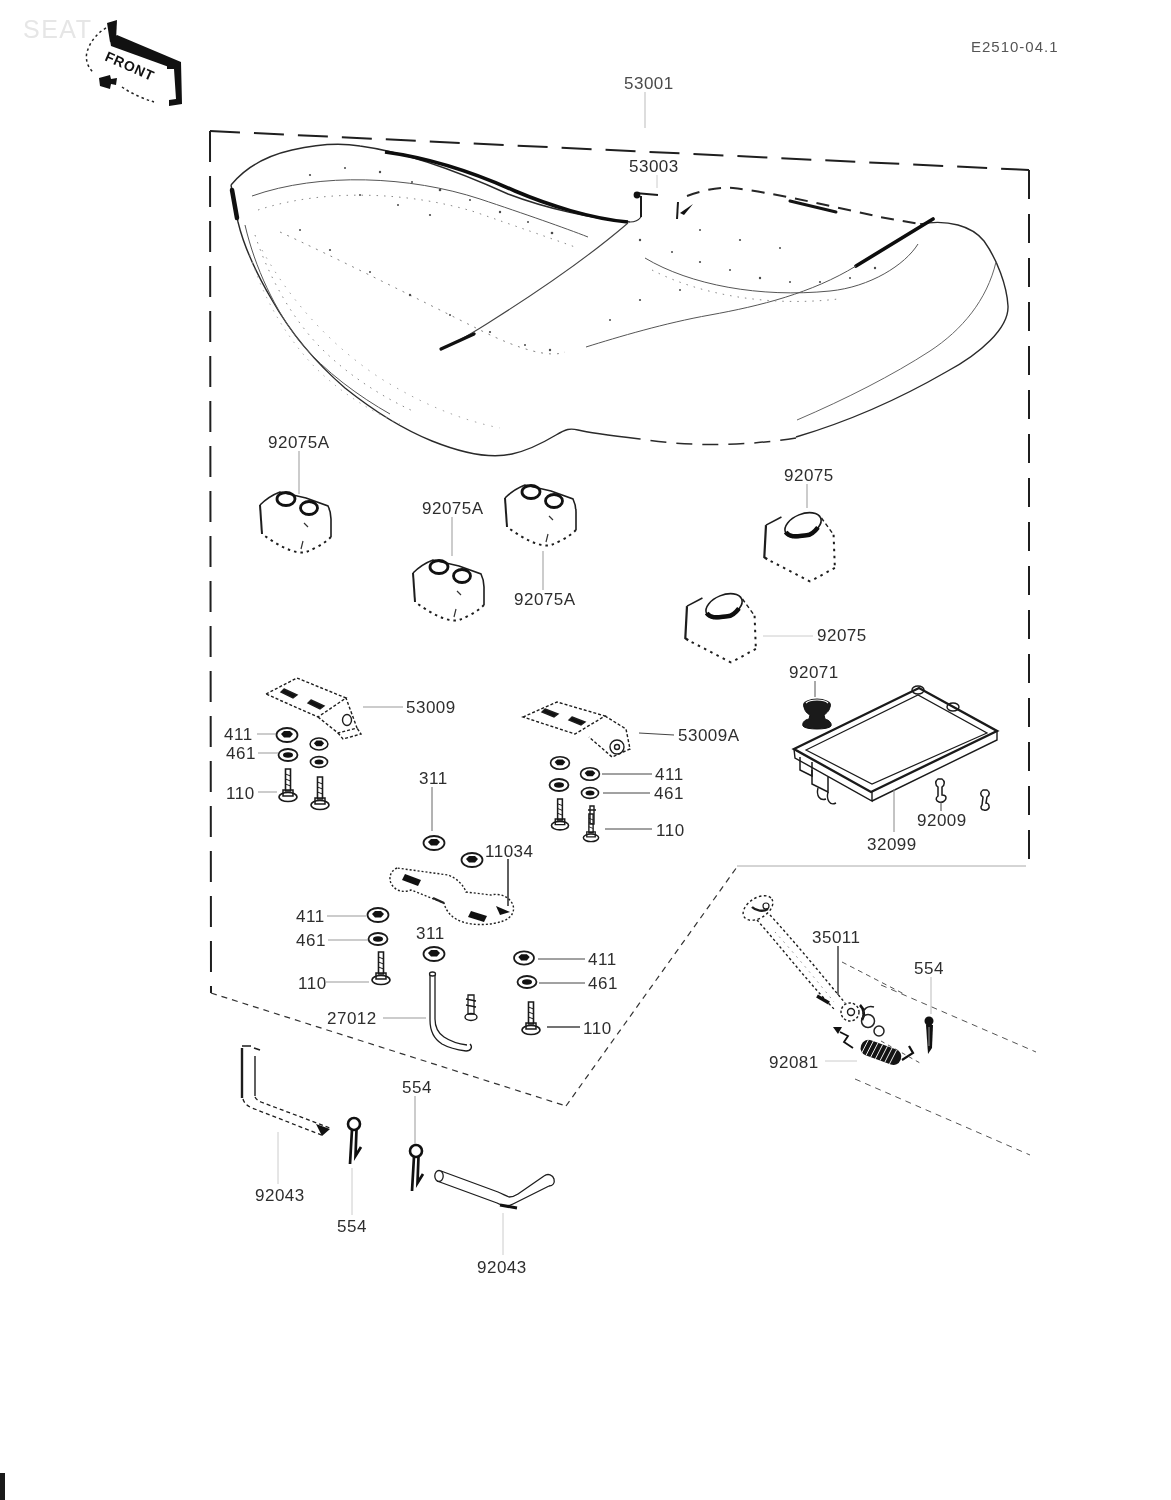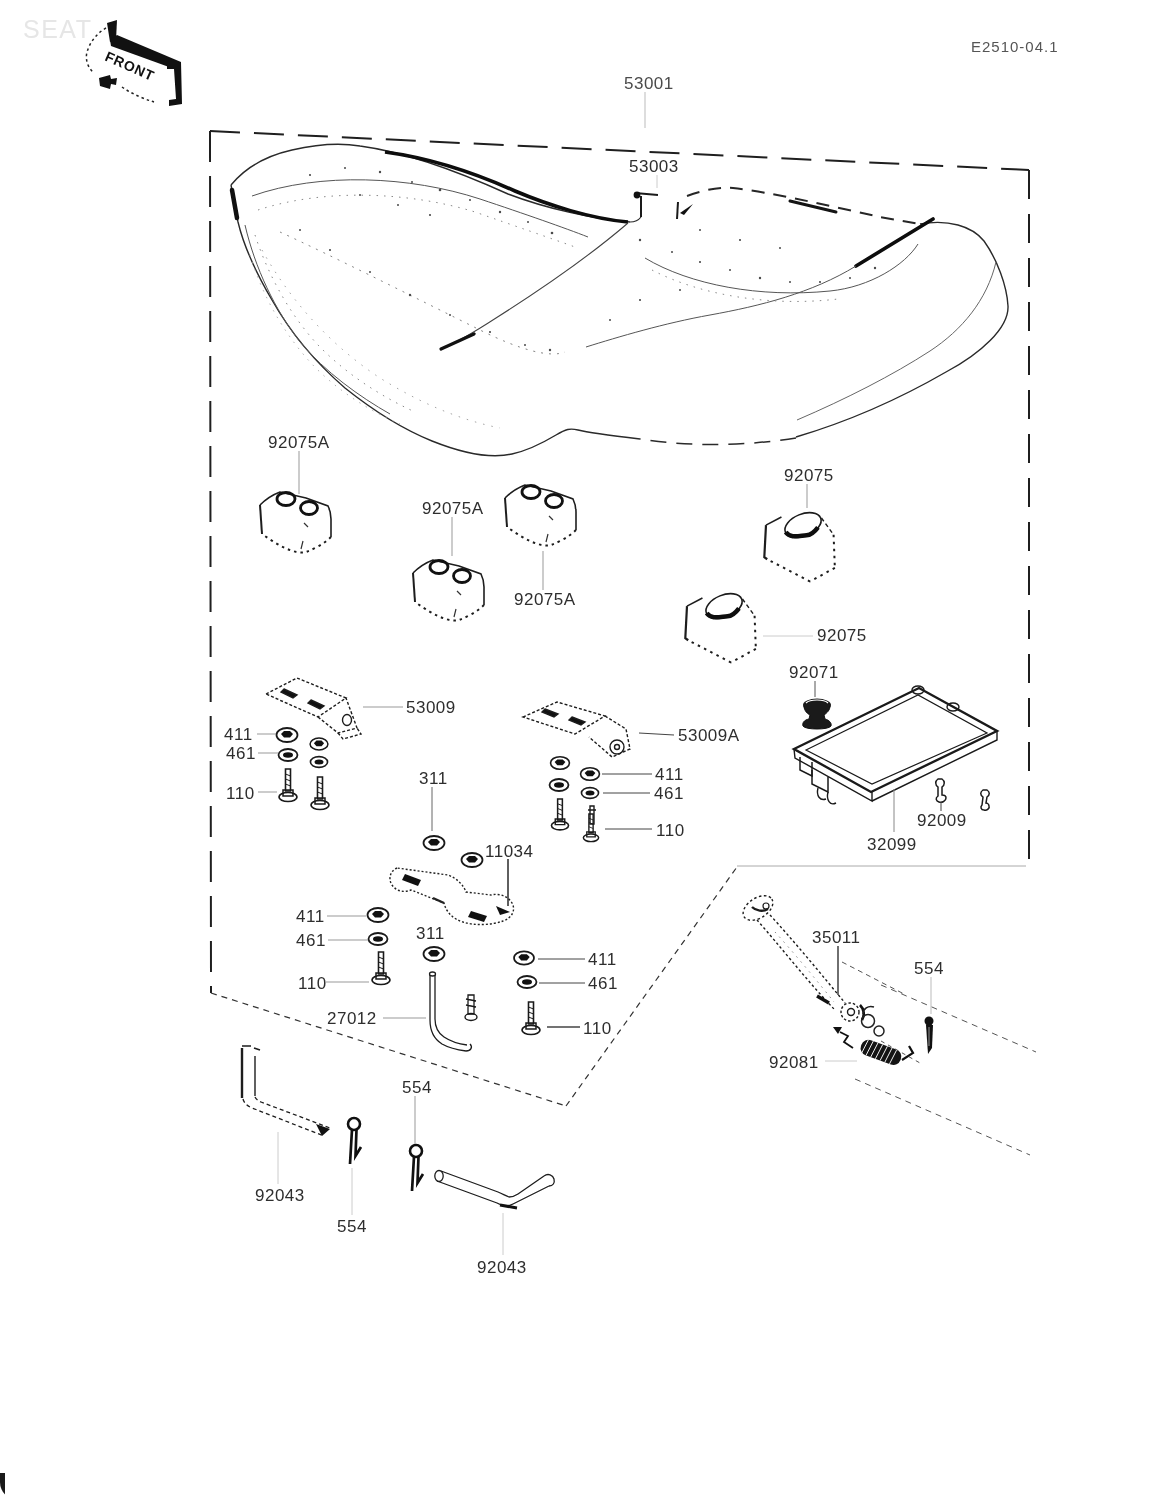--- a/index.html
+++ b/index.html
@@ -4,7 +4,7 @@
 <style>
 html,body{margin:0;padding:0;background:#fff;}
 #page{position:relative;width:1171px;height:1500px;background:#ffffff;overflow:hidden;
-font-family:"Liberation Sans", sans-serif;filter:blur(0.35px);border-radius:18px;}
+font-family:"Liberation Sans", sans-serif;filter:blur(0.35px);}
 svg{position:absolute;left:0;top:0;}
 .lbl{font-family:"Liberation Sans", sans-serif;font-size:17px;fill:#2e2e2e;letter-spacing:0.5px;}
 .lbl2{font-family:"Liberation Sans", sans-serif;font-size:17px;fill:#4a4a4a;letter-spacing:0.5px;}

